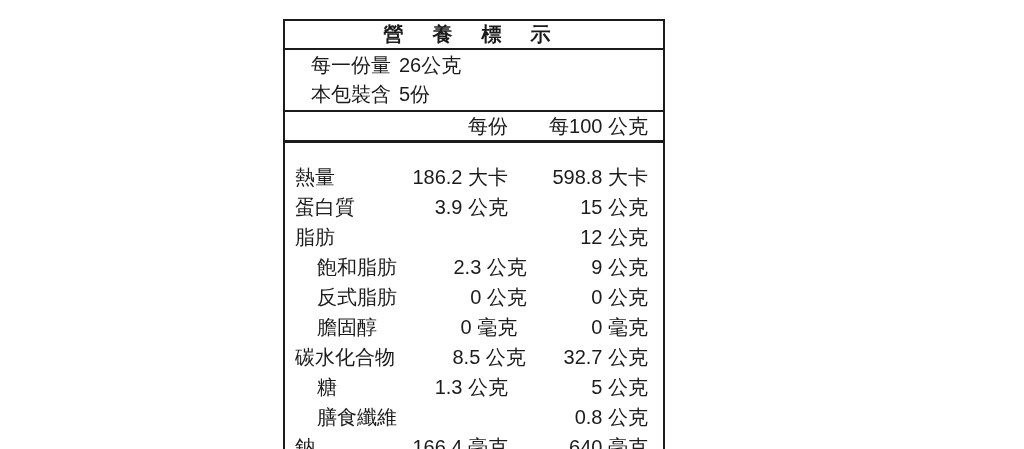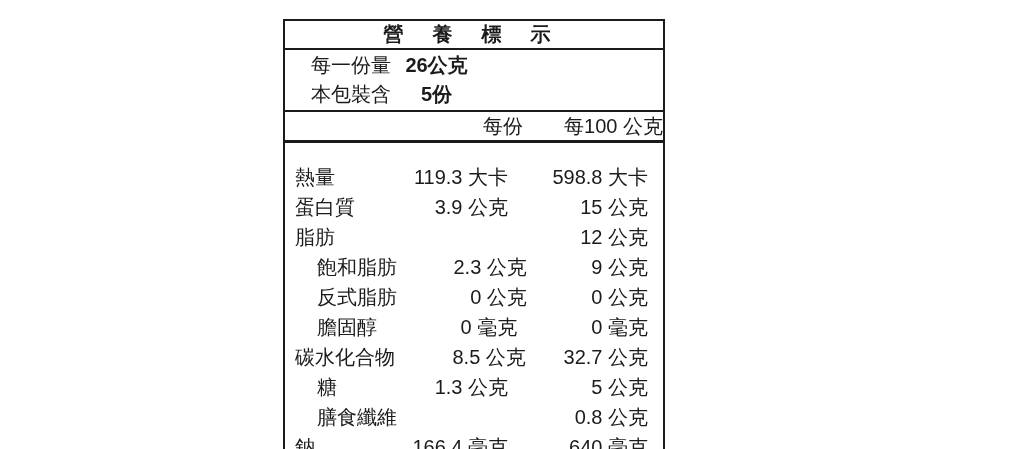--- a/index.html
+++ b/index.html
@@ -50,7 +50,7 @@
     padding-left: 26px;
   }
   .s-label { width: 88px; white-space: nowrap; }
-  .s-value { width: 75px; text-align: center; white-space: nowrap; font-weight: bold; }
+  .s-value { width: 75px; text-align: left; white-space: nowrap; }
   .header-row {
     display: flex;
     height: 28px;

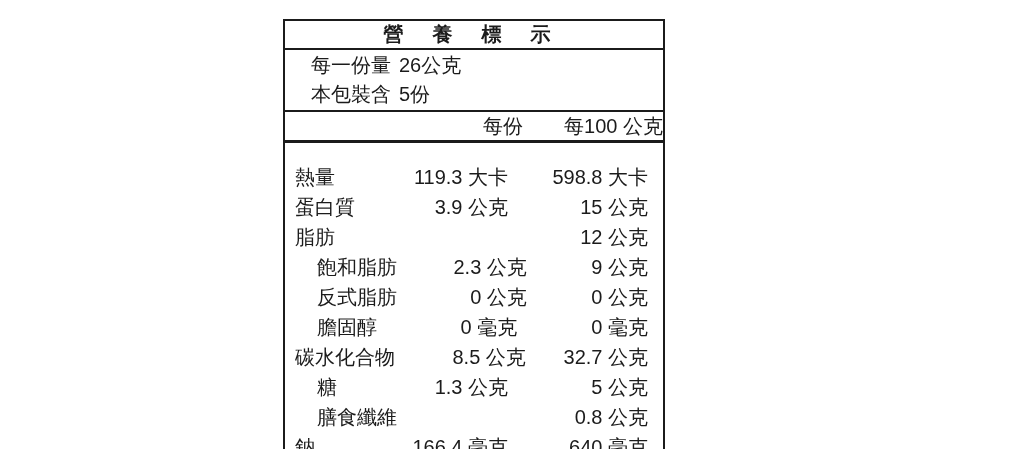--- a/index.html
+++ b/index.html
@@ -56,7 +56,7 @@
     height: 28px;
     line-height: 28px;
     border-bottom: 3px solid #1b1b1b;
-    padding-right: 0;
+    padding-right: 15px;
   }
   .rows { padding: 1px 0 2px 0; margin-top: 18px; }
   .row {

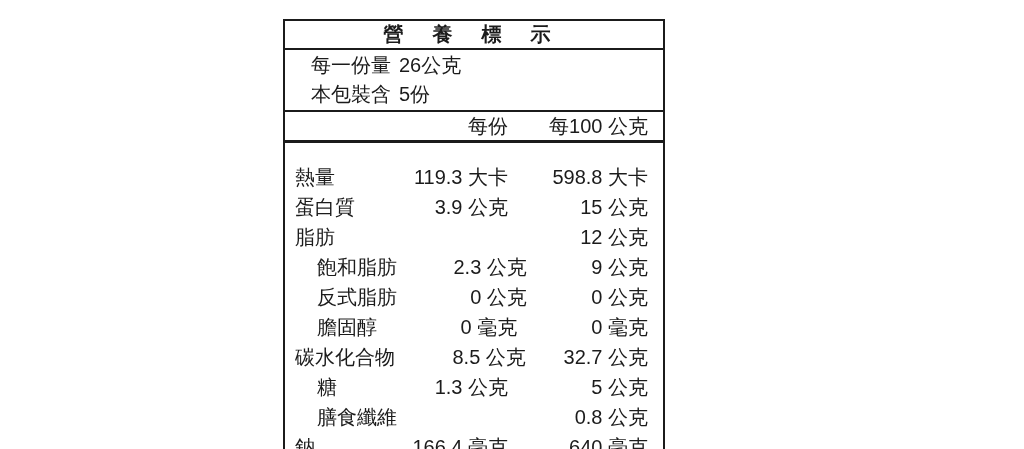--- a/index.html
+++ b/index.html
@@ -103,7 +103,7 @@
 
       <div class="row">
         <span class="cell lbl">熱量</span>
-        <span class="cell c1">119.3 大卡</span>
+        <span class="cell c1">186.2 大卡</span>
         <span class="cell c2">598.8 大卡</span>
       </div>
 

